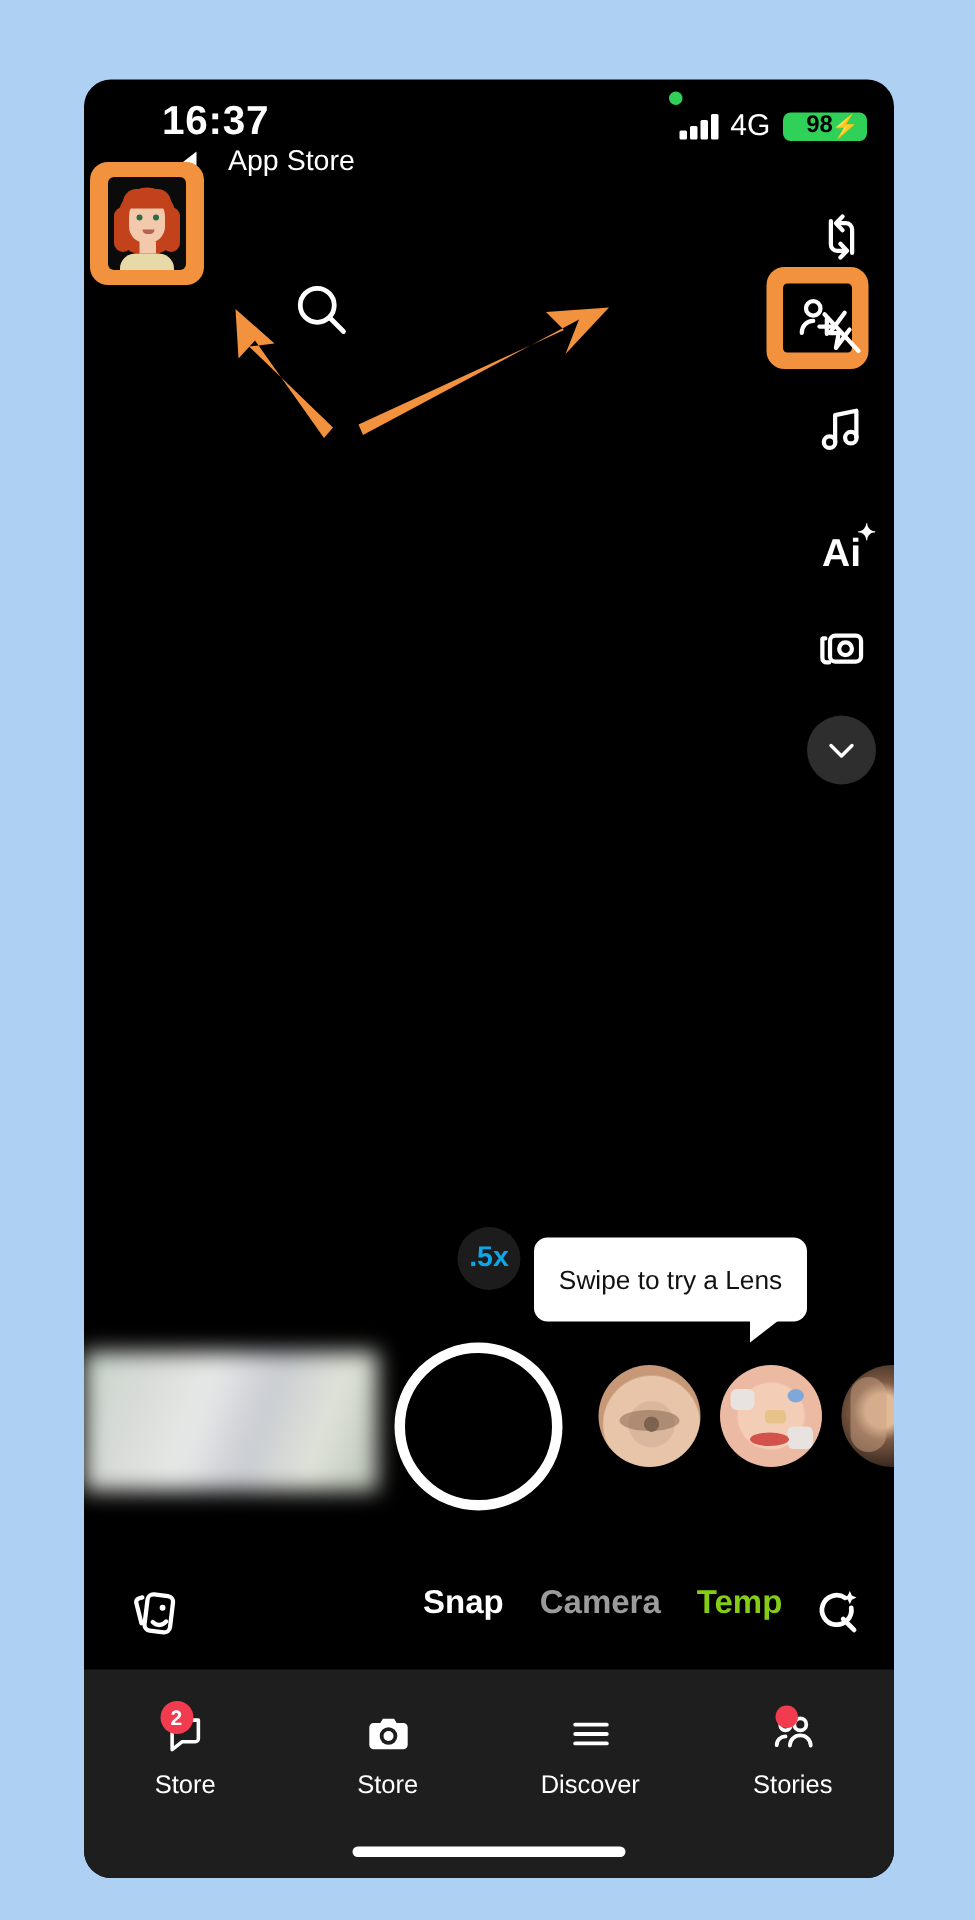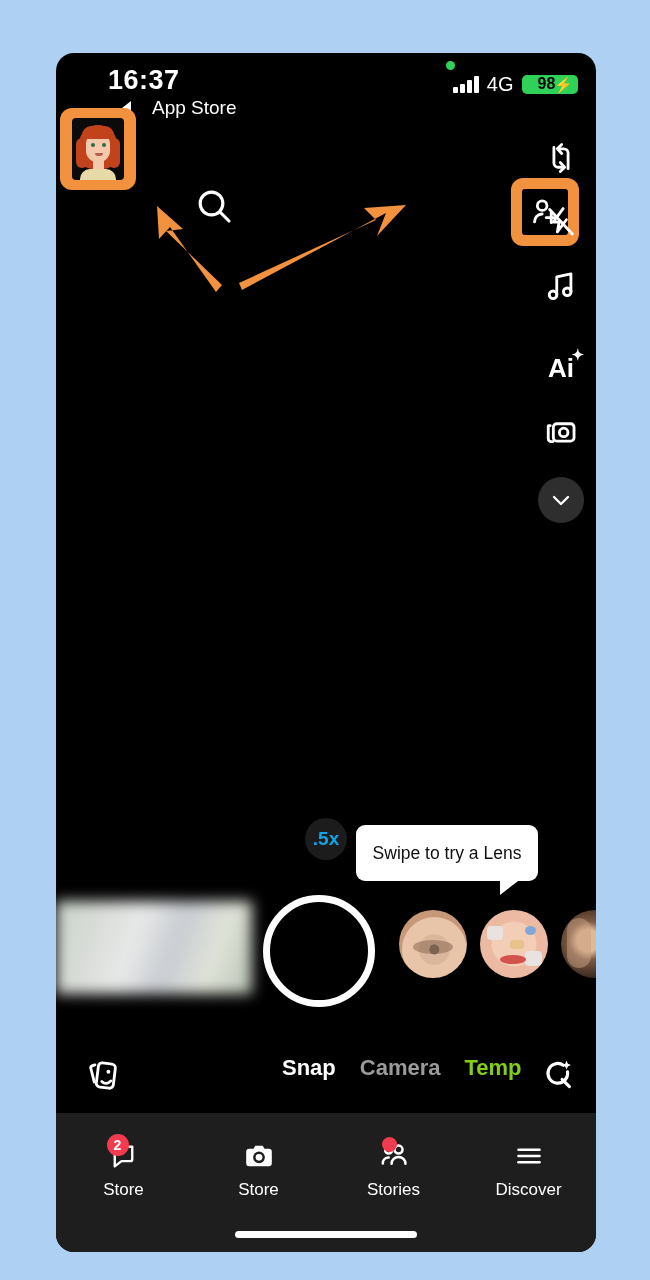--- a/index.html
+++ b/index.html
@@ -329,6 +329,17 @@
 
     <div class="nav-item">
       <span class="nav-ico">
+        <svg width="30" height="30" viewBox="0 0 24 24" stroke="#fff" stroke-width="2.1" stroke-linecap="round">
+          <line x1="3.6" y1="7" x2="20.4" y2="7"></line>
+            <line x1="3.6" y1="12" x2="20.4" y2="12"></line>
+            <line x1="3.6" y1="17" x2="20.4" y2="17"></line>
+        </svg>
+      </span>
+      <span class="nav-label">Discover</span>
+    </div>
+
+    <div class="nav-item">
+      <span class="nav-ico">
         <svg width="32" height="32" viewBox="0 0 24 24" fill="none" stroke="#fff" stroke-width="1.9" stroke-linecap="round">
           <circle cx="8" cy="7.6" r="2.6"></circle>
             <path d="M3.6 17.6c0-2.6 2-4.4 4.4-4.4"></path>
@@ -340,17 +351,6 @@
       <span class="nav-label">Stories</span>
     </div>
 
-    <div class="nav-item">
-      <span class="nav-ico">
-        <svg width="30" height="30" viewBox="0 0 24 24" stroke="#fff" stroke-width="2.1" stroke-linecap="round">
-          <line x1="3.6" y1="7" x2="20.4" y2="7"></line>
-            <line x1="3.6" y1="12" x2="20.4" y2="12"></line>
-            <line x1="3.6" y1="17" x2="20.4" y2="17"></line>
-        </svg>
-      </span>
-      <span class="nav-label">Discover</span>
-    </div>
-
     <div id="homebar"></div>
   </div>
 

